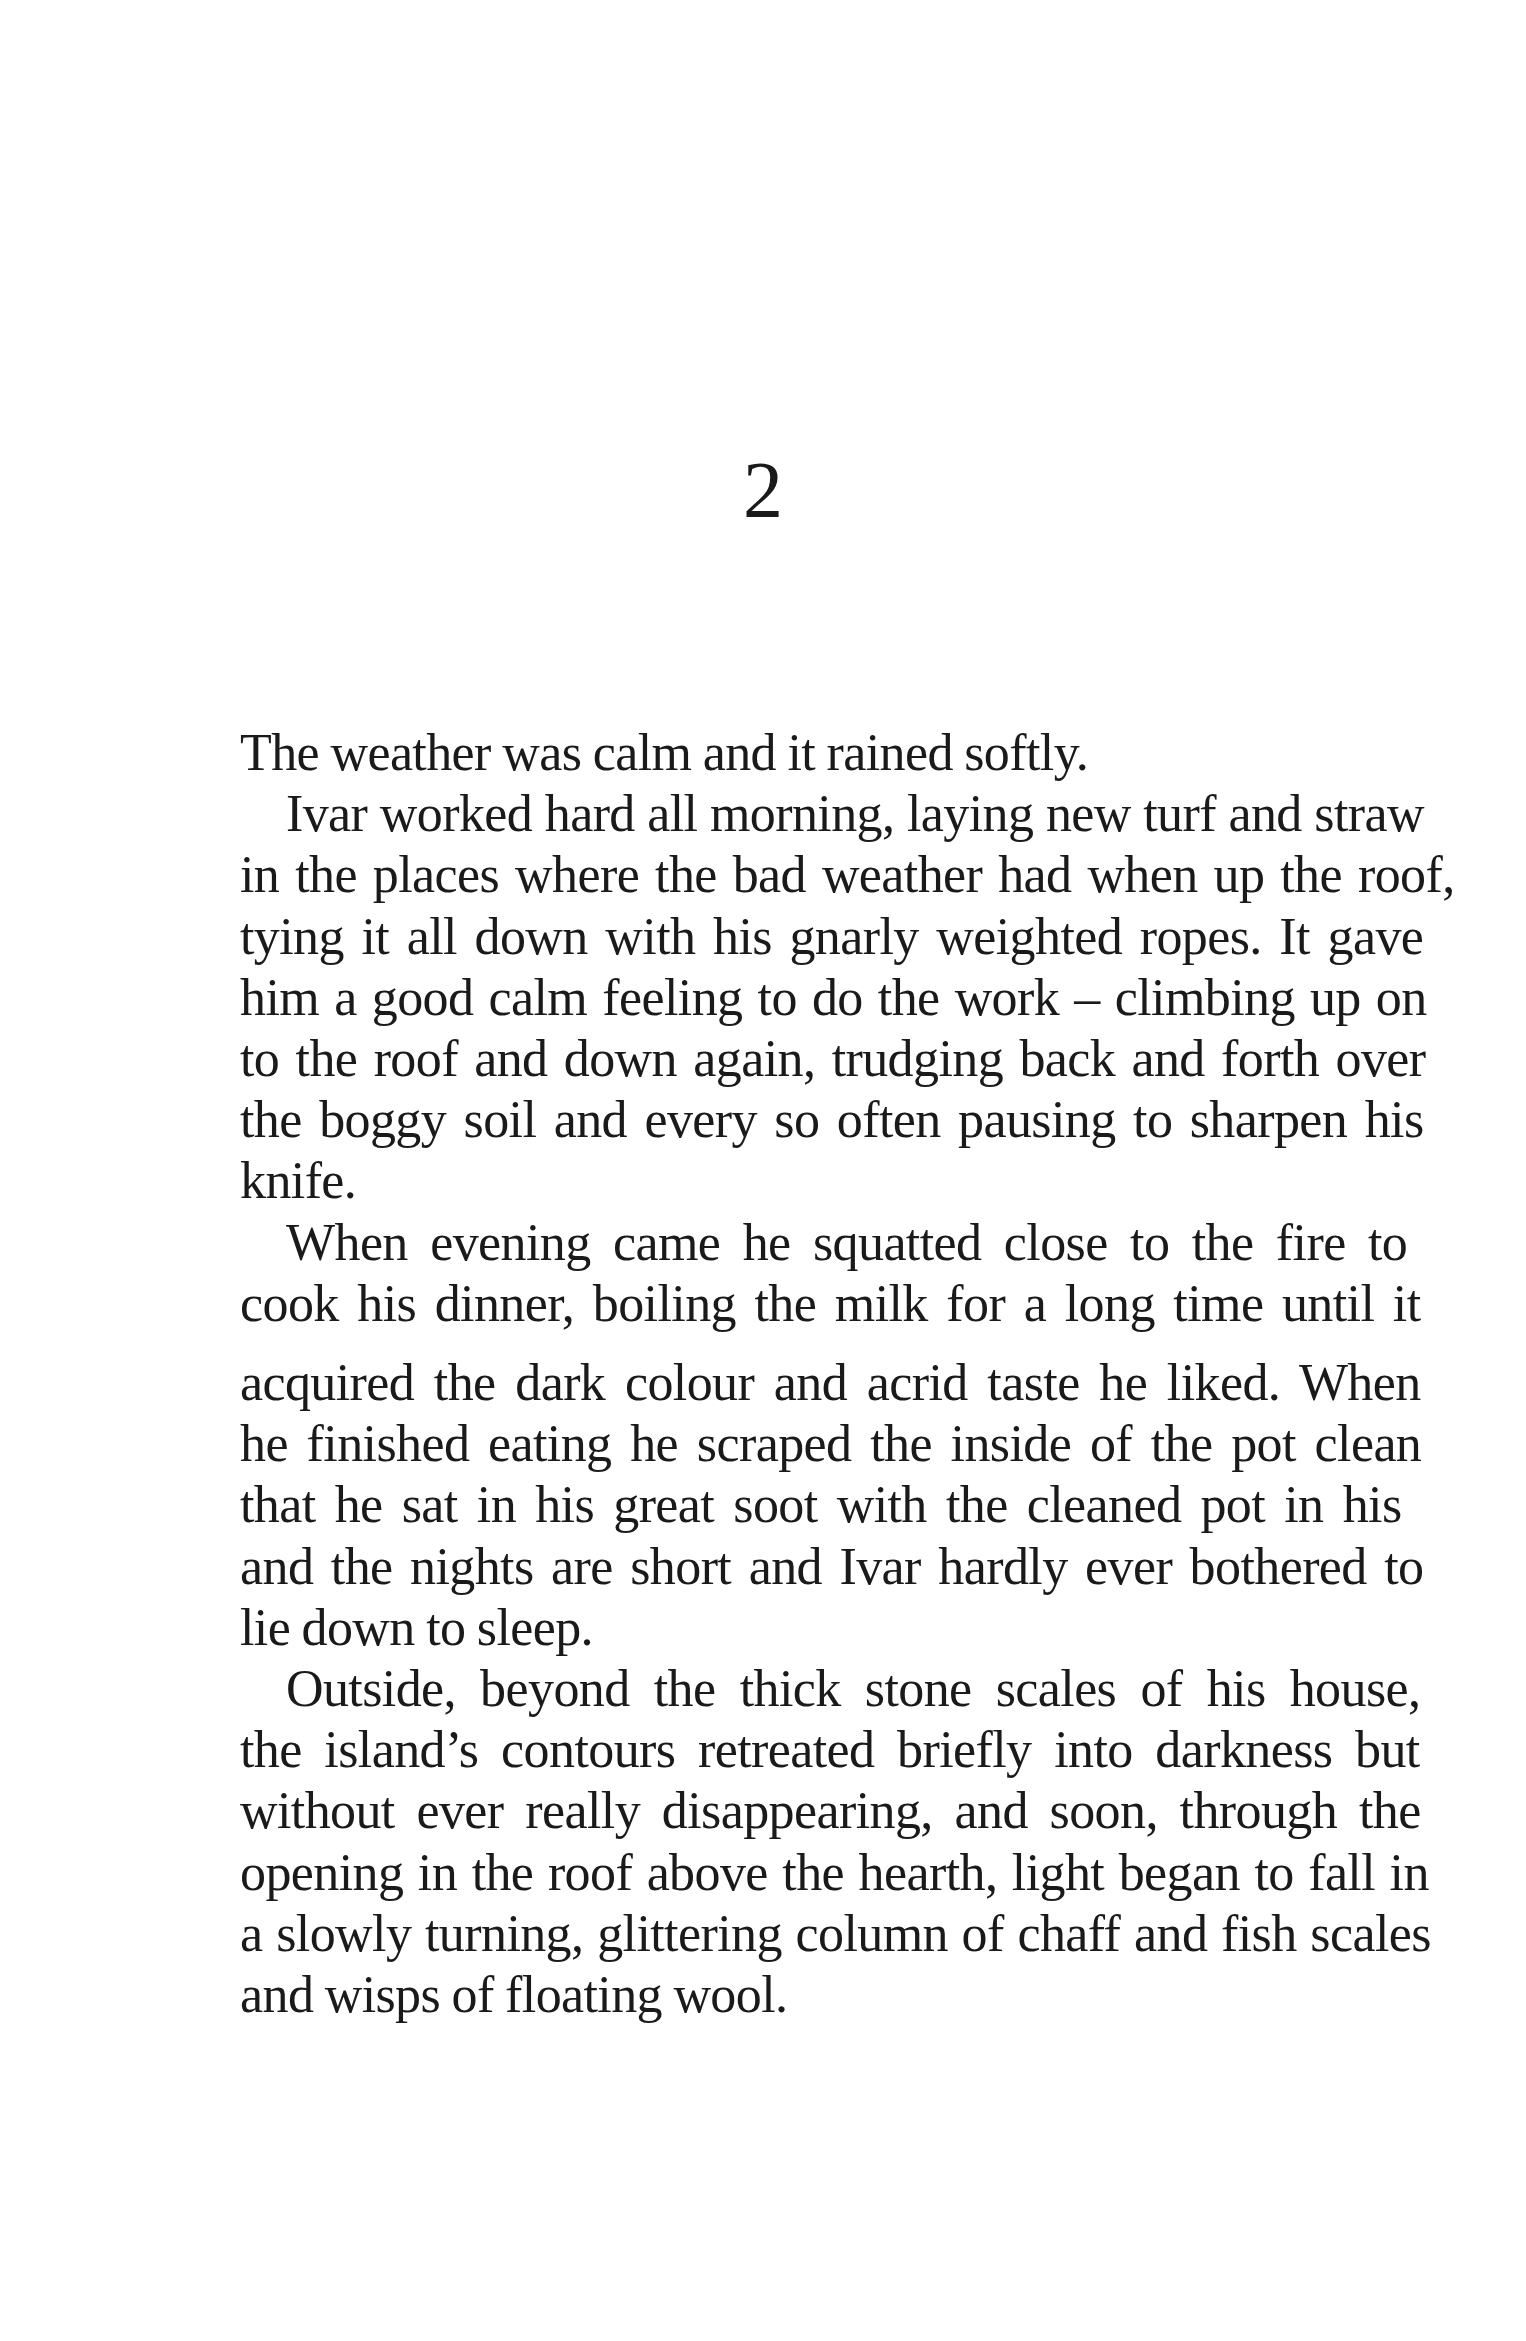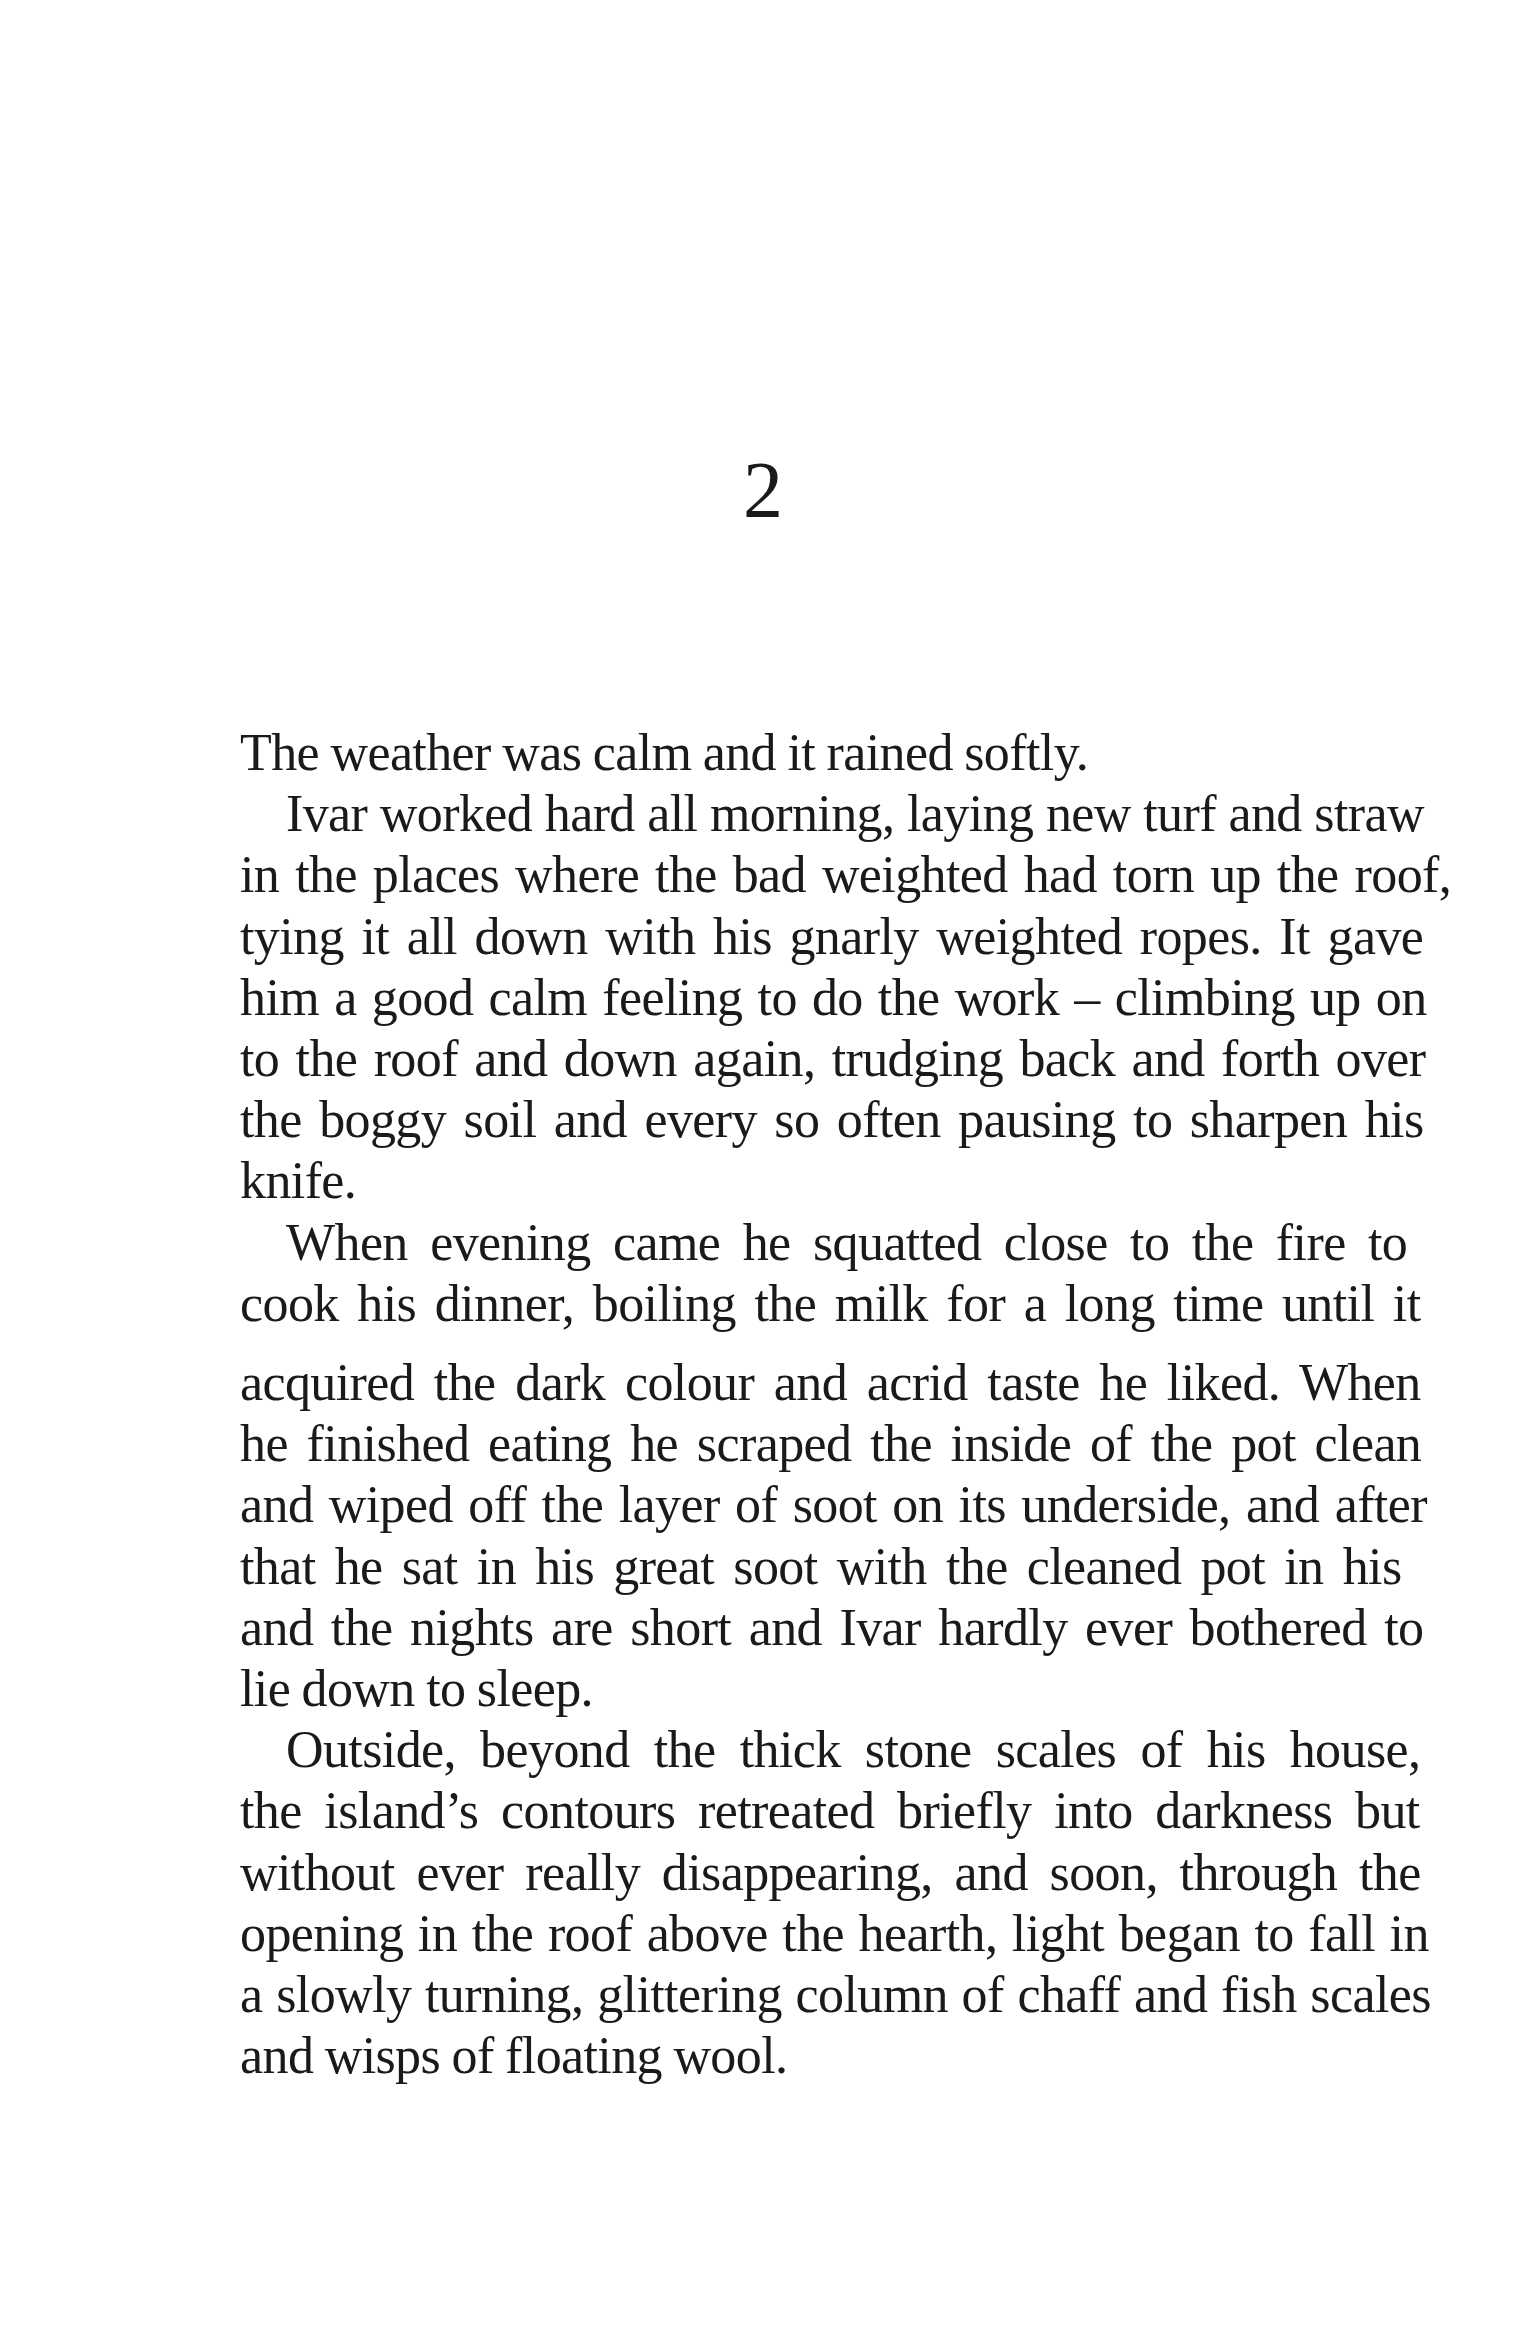--- a/index.html
+++ b/index.html
@@ -75,7 +75,7 @@
     </p>
     <p class="para indent" style="text-indent: 0px;">
       <span class="line" style="white-space: nowrap; display: block; padding-left: 46px; word-spacing: 0.144097px;">Ivar worked hard all morning, laying new turf and straw</span>
-      <span class="line" style="white-space: nowrap; display: block; word-spacing: 3.52699px;">in the places where the bad weighted had torn up the roof,</span>
+      <span class="line" style="white-space: nowrap; display: block; word-spacing: 3.52699px;">in the places where the bad weather had when up the roof,</span>
       <span class="line" style="white-space: nowrap; display: block; word-spacing: 5.20312px;">tying it all down with his gnarly weighted ropes. It gave</span>
       <span class="line" style="white-space: nowrap; display: block; word-spacing: 2.70964px;">him a good calm feeling to do the work – climbing up on</span>
       <span class="line" style="white-space: nowrap; display: block; word-spacing: 3.93125px;">to the roof and down again, trudging back and forth over</span>

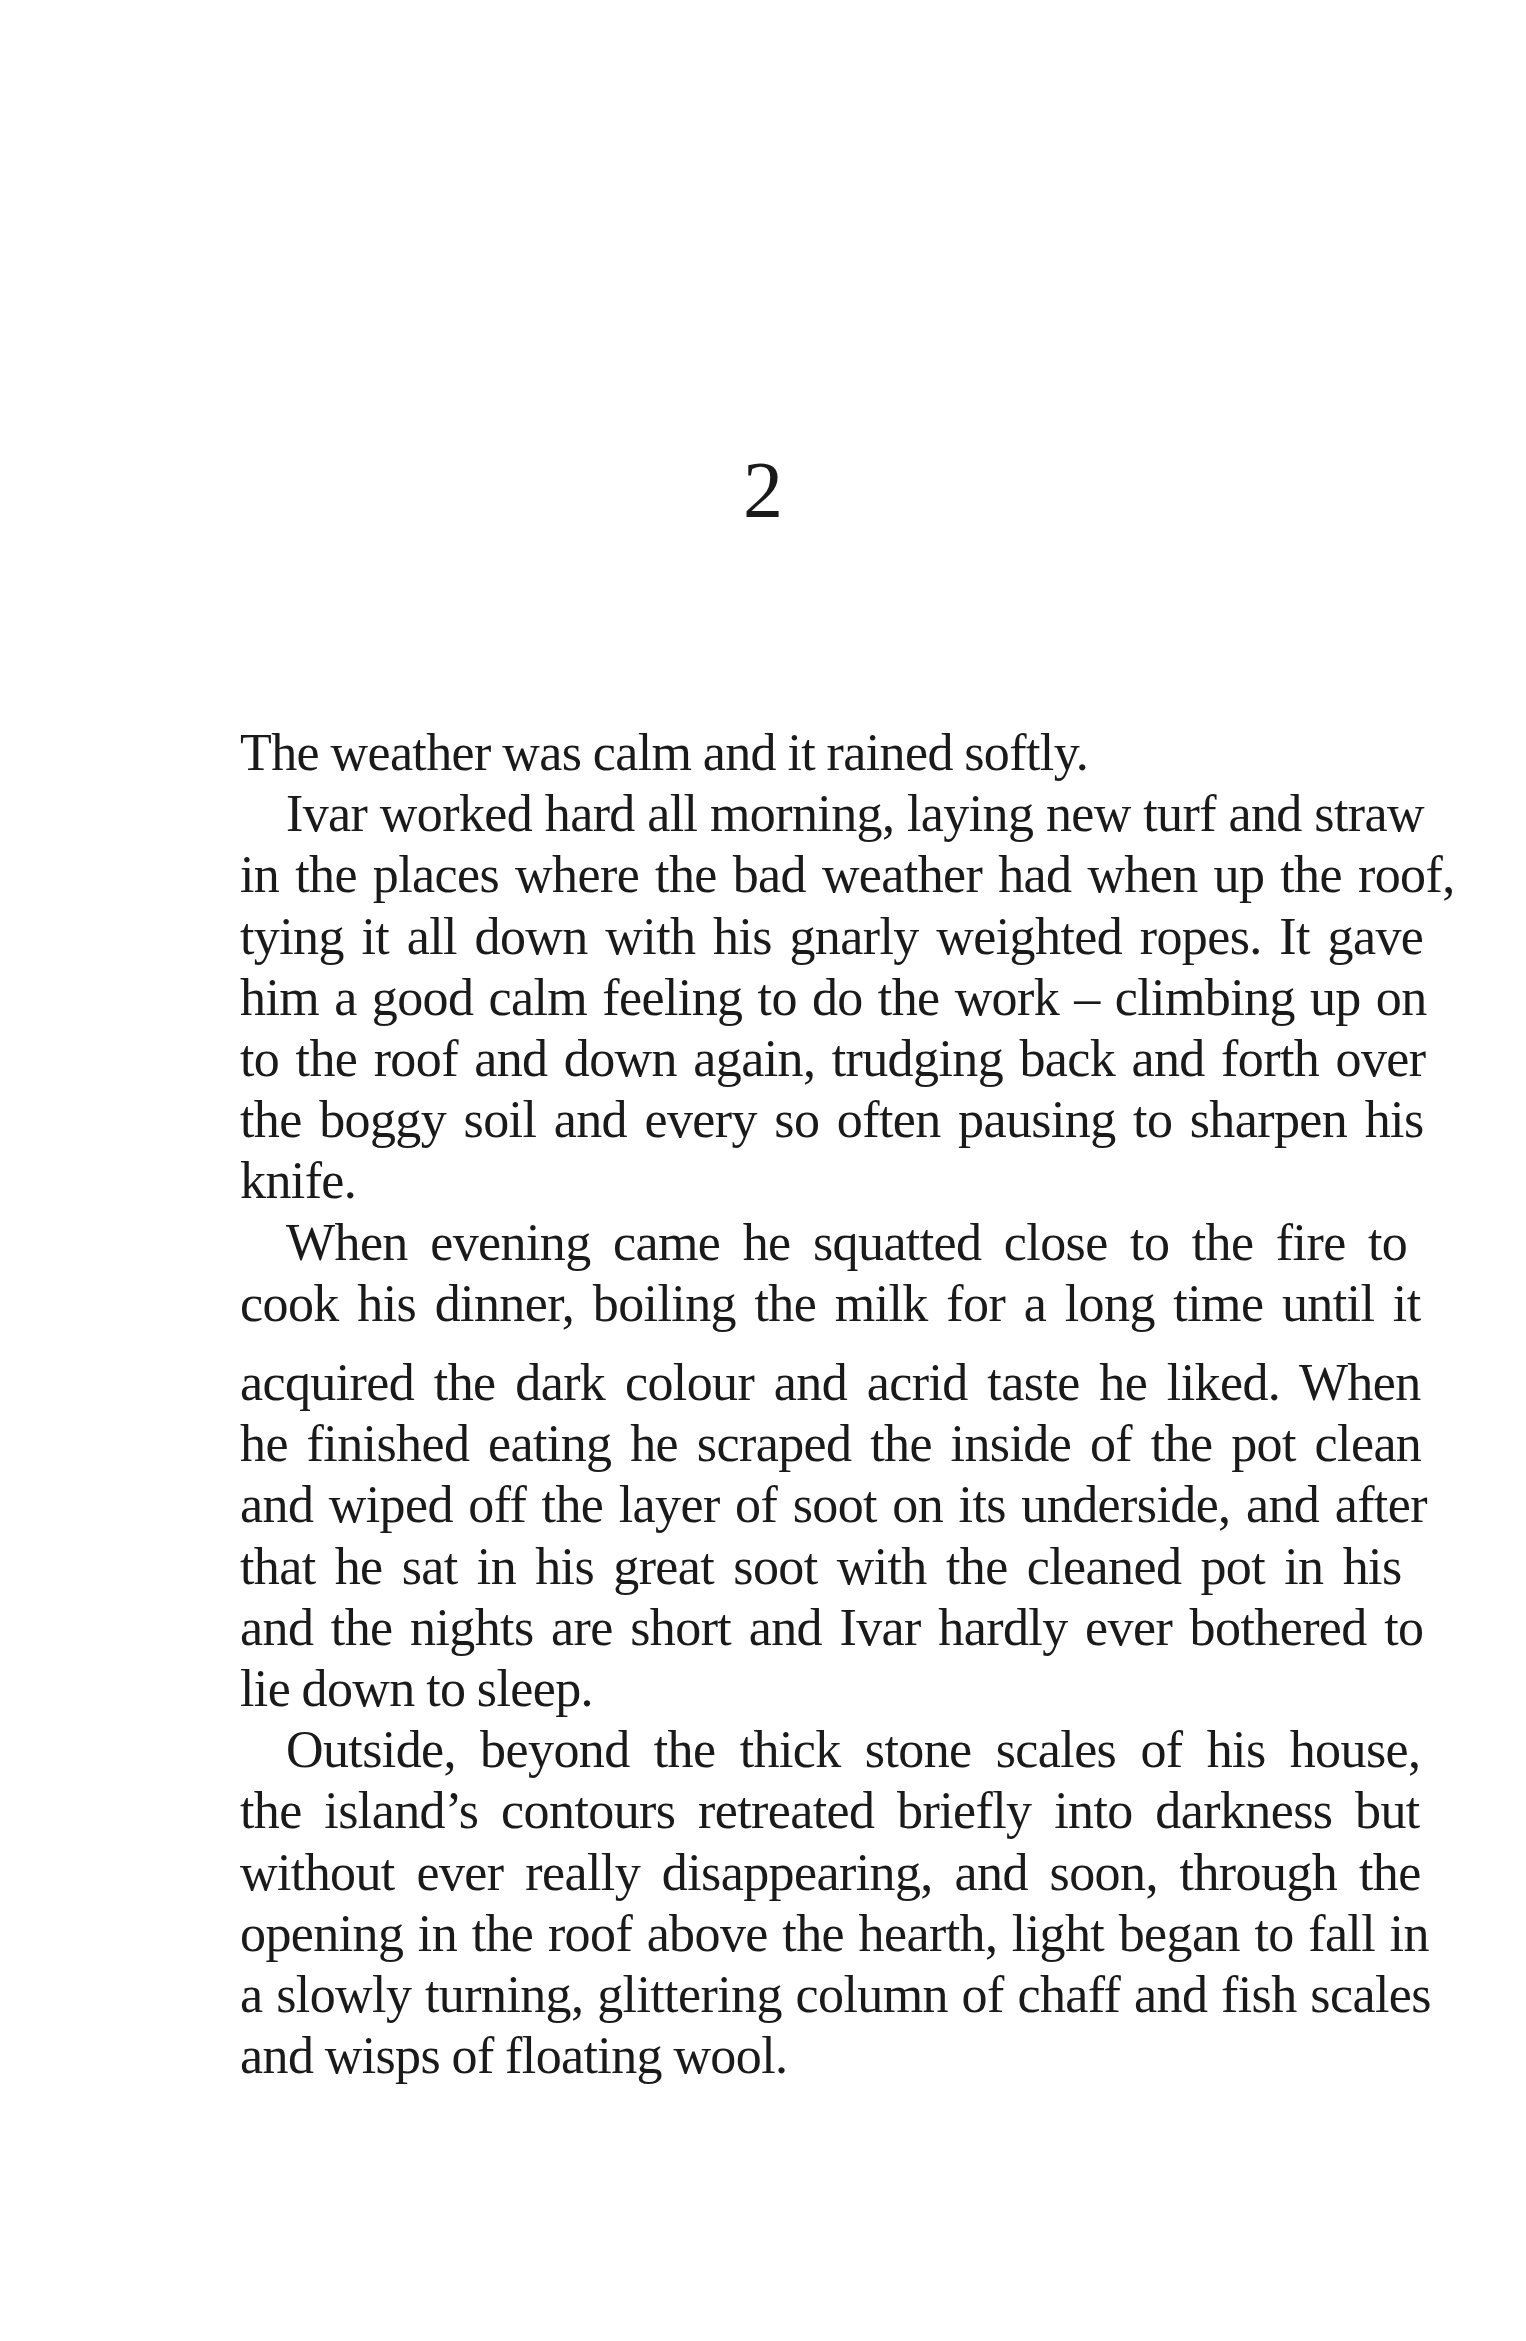--- a/index.html
+++ b/index.html
@@ -87,7 +87,6 @@
       <span class="line" style="white-space: nowrap; display: block; word-spacing: 6.16193px;">cook his dinner, boiling the milk for a long time until it</span>
       <span class="line" style="white-space: nowrap; display: block; word-spacing: 7.25694px; margin-top: 18px;">acquired the dark colour and acrid taste he liked. When</span>
       <span class="line" style="white-space: nowrap; display: block; word-spacing: 6.32031px;">he finished eating he scraped the inside of the pot clean</span>
-      <span class="line" style="white-space: nowrap; display: block; word-spacing: 3.03551px;">and wiped off the layer of soot on its underside, and after</span>
       <span class="line" style="white-space: nowrap; display: block; word-spacing: 6.73698px;">that he sat in his great soot with the cleaned pot in his</span>
       <span class="line" style="white-space: nowrap; display: block; word-spacing: 5.09844px;">and the nights are short and Ivar hardly ever bothered to</span>
       <span class="line last" style="white-space: nowrap; display: block;">lie down to sleep.</span>

